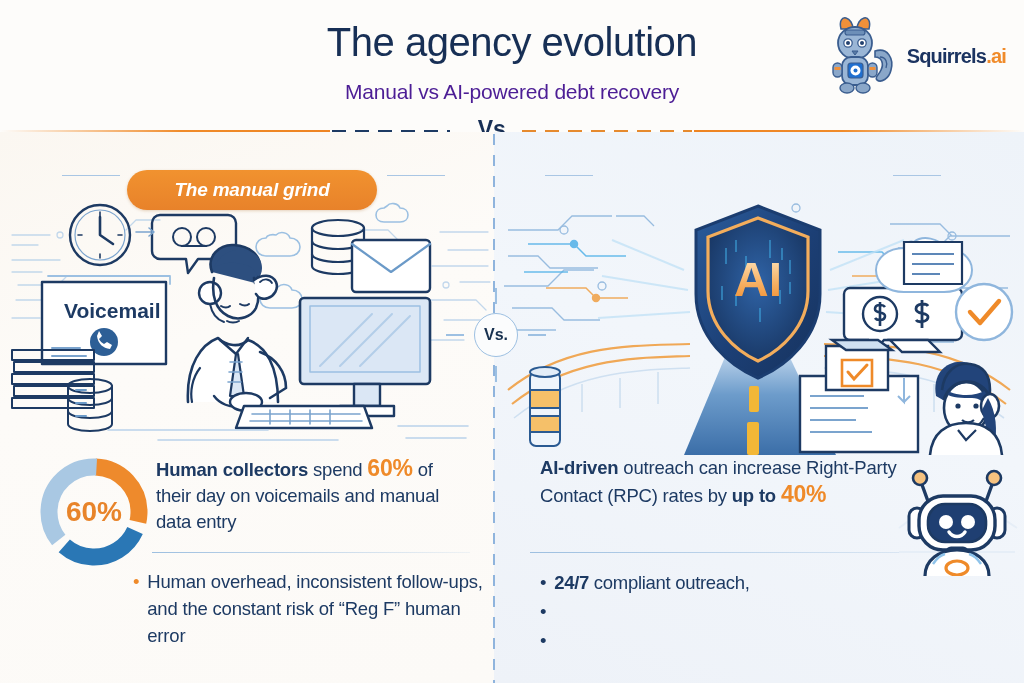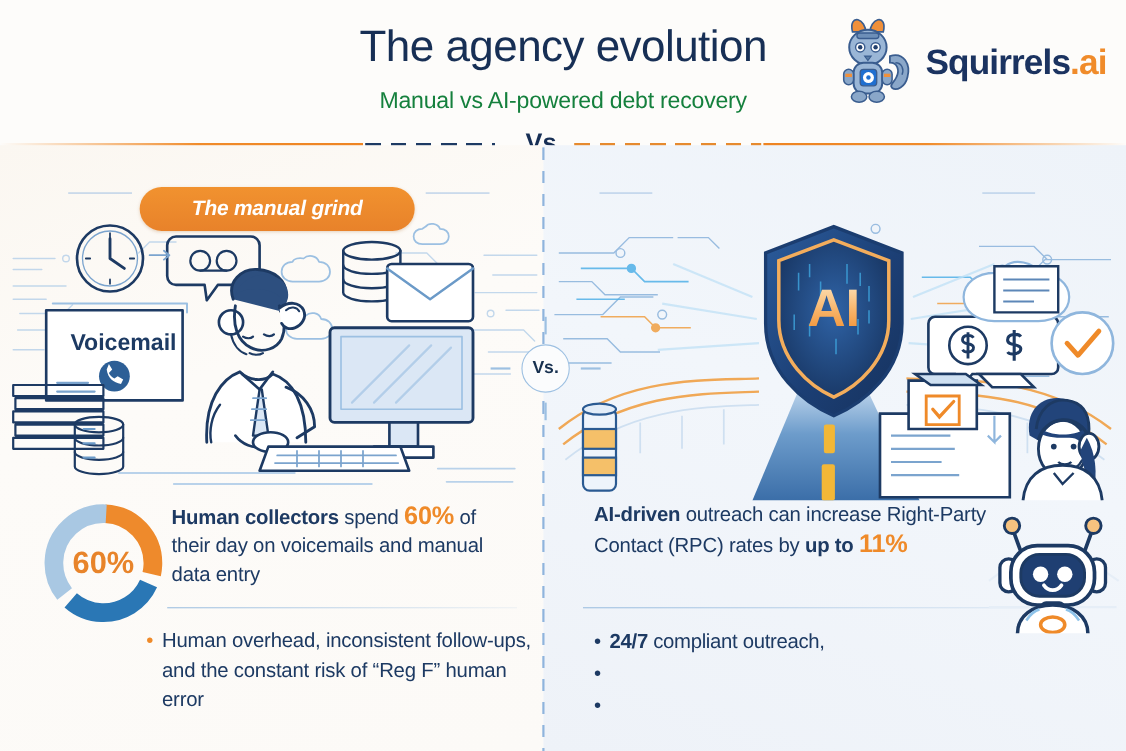--- a/index.html
+++ b/index.html
@@ -23,7 +23,7 @@
   }
   .logo { position:absolute; right:18px; top:14px; height:84px; display:flex; align-items:center; gap:10px; }
   .logo-mark { width:72px; height:82px; }
-  .logo-text { font-size:32px; font-weight:bold; color:#1b3360; letter-spacing:-0.8px; white-space:nowrap; }
+  .logo-text { font-size:20px; font-weight:bold; color:#1b3360; letter-spacing:-0.8px; white-space:nowrap; }
   .logo-text .ai { color:#f08b2a; }
 
   

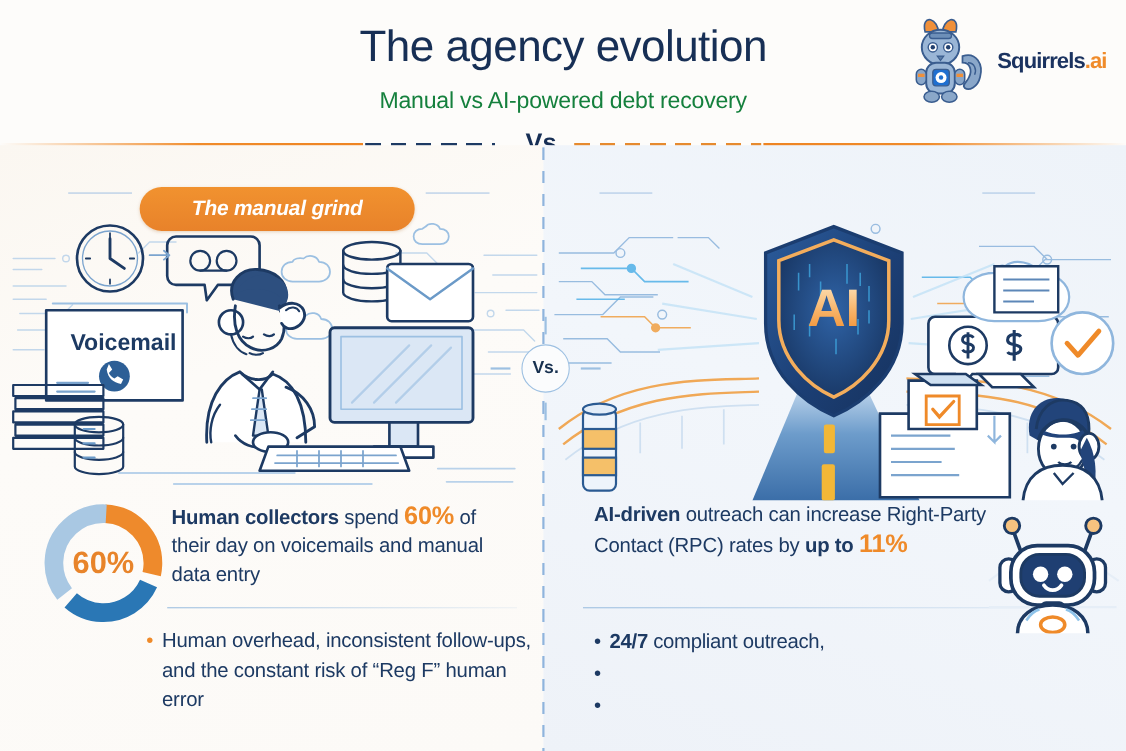--- a/index.html
+++ b/index.html
@@ -19,7 +19,7 @@
   }
   .subtitle {
     position:absolute; left:0; top:80px; width:1024px; text-align:center;
-    font-size:21px; color:#15803d; letter-spacing:-0.2px;
+    font-size:21px; color:#4c1d95; letter-spacing:-0.2px;
   }
   .logo { position:absolute; right:18px; top:14px; height:84px; display:flex; align-items:center; gap:10px; }
   .logo-mark { width:72px; height:82px; }

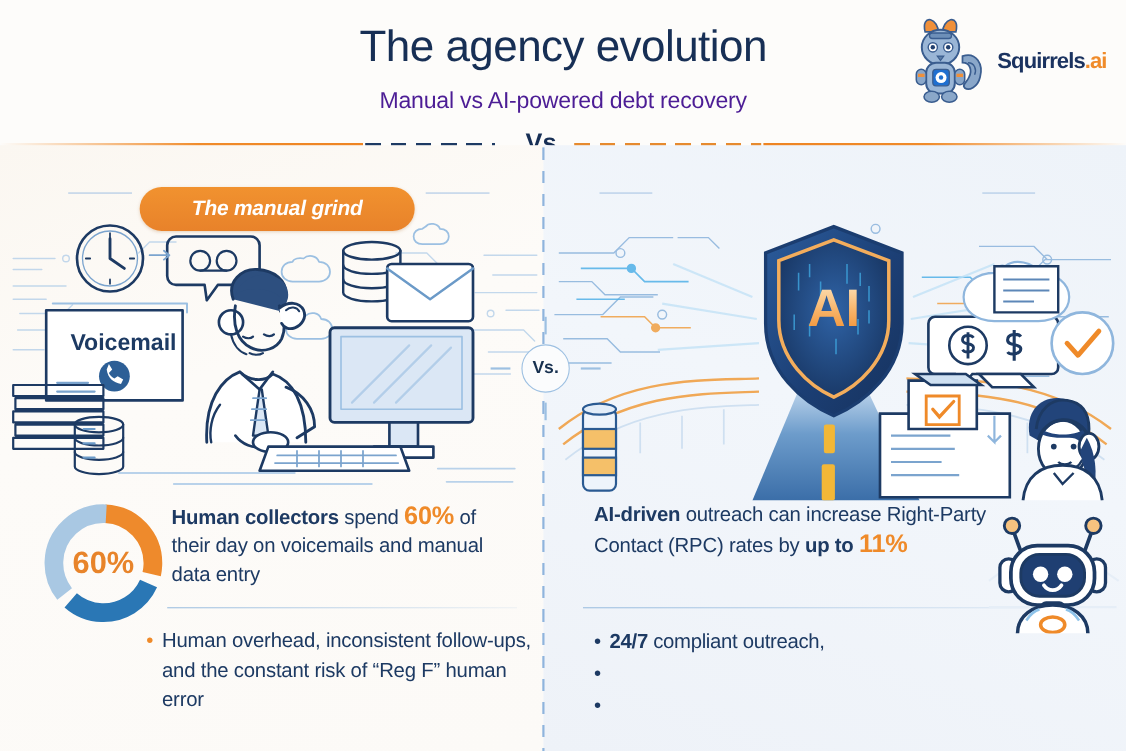--- a/index.html
+++ b/index.html
@@ -450,7 +450,7 @@
   </div>
 
   <div class="stat-right">
-    <span class="b">AI-driven</span><span> outreach can increase Right-Party Contact (RPC) rates by </span><span class="b">up to </span><span class="o">11%</span>
+    <span class="b">AI-driven</span><span> outreach can increase Right-Party Contact (RPC) rates by </span><span class="b">up to </span><span class="o">40%</span>
   </div>
   <div class="hr-right"></div>
   <div class="bullets-right">

